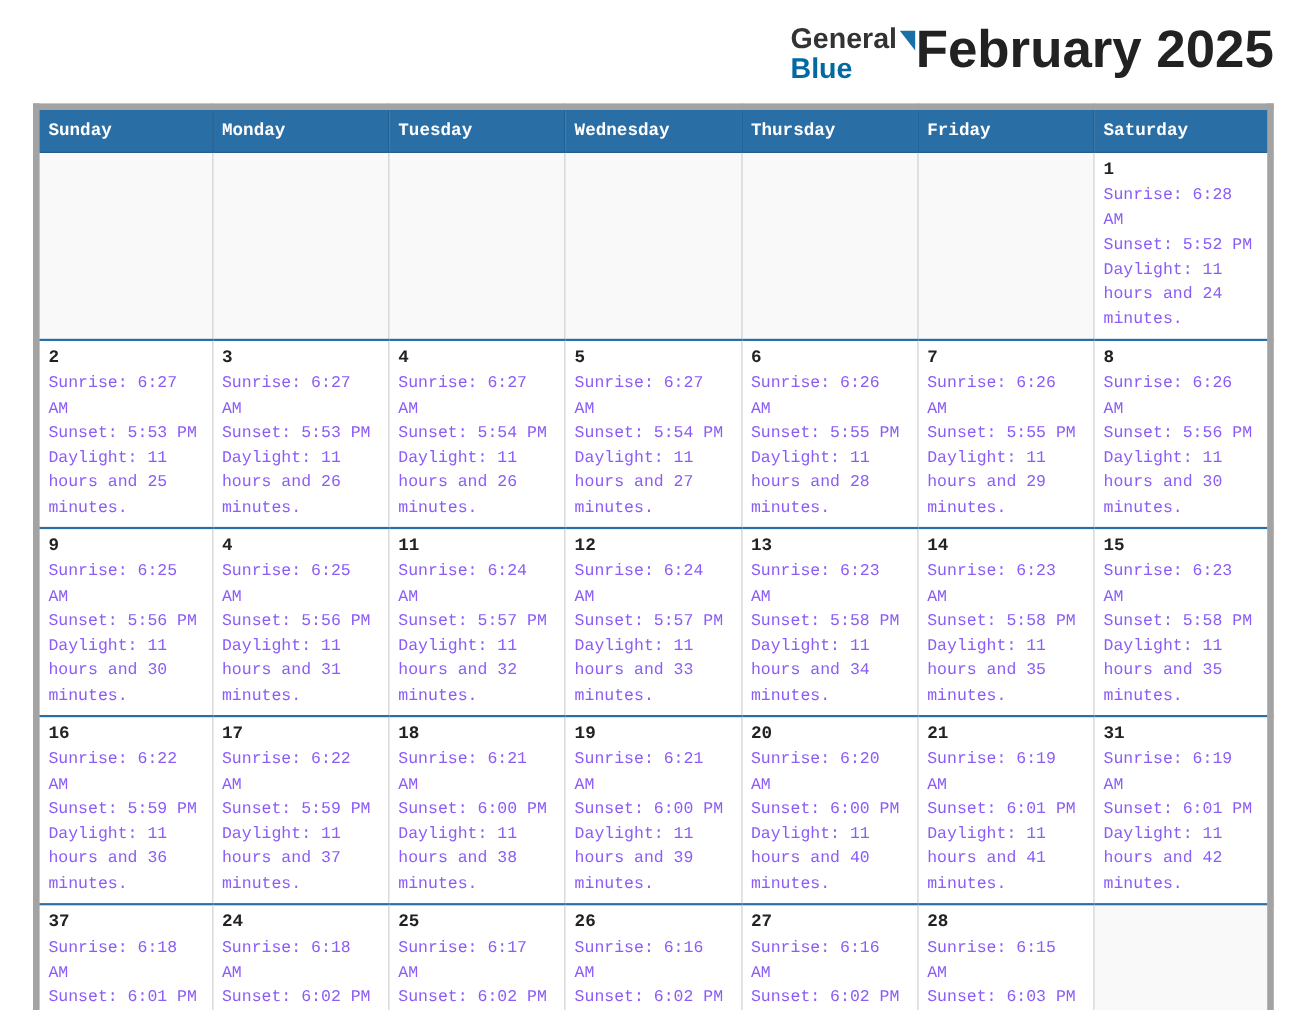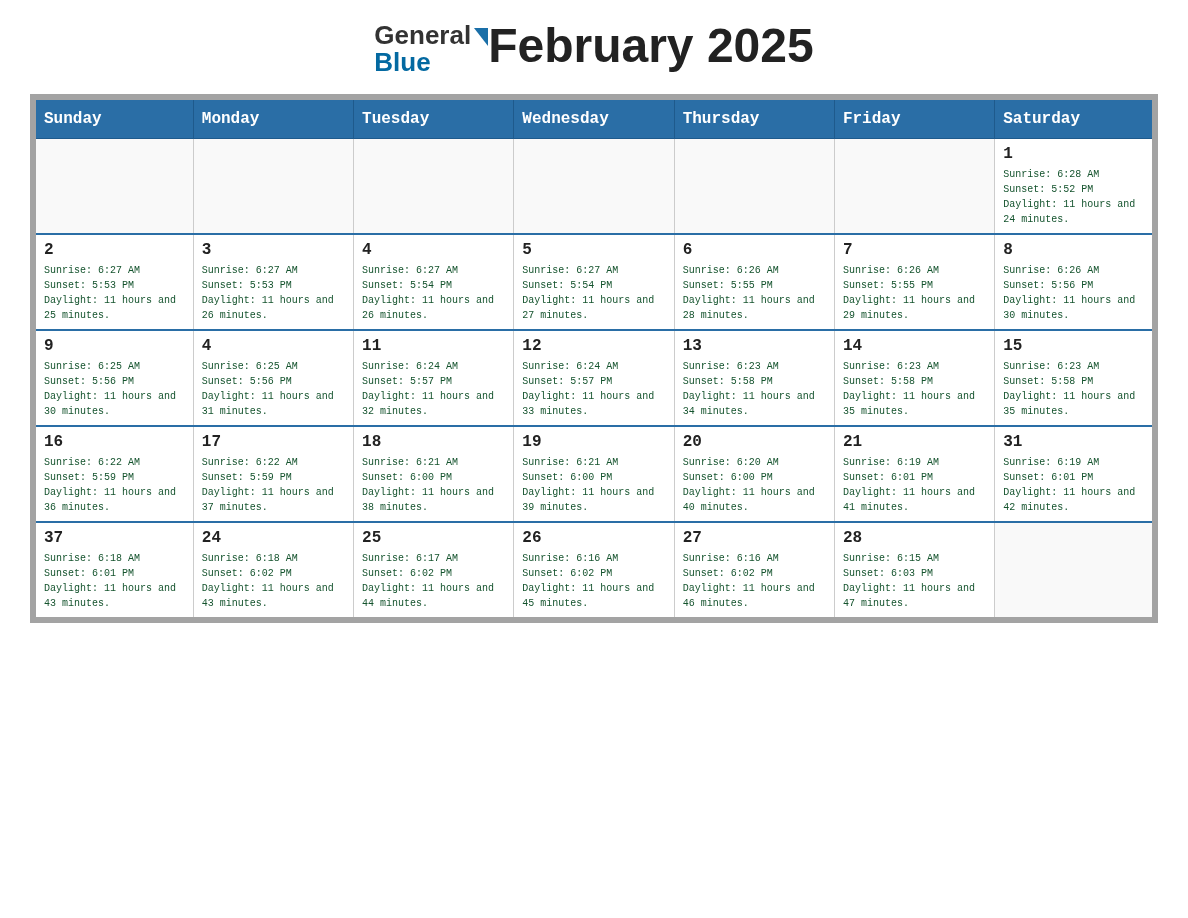--- a/index.html
+++ b/index.html
@@ -12,7 +12,7 @@
     }
     .header-area {
       display: flex;
-      justify-content: center;
+      justify-content: flex-end;
       align-items: flex-start;
       margin-bottom: 16px;
     }

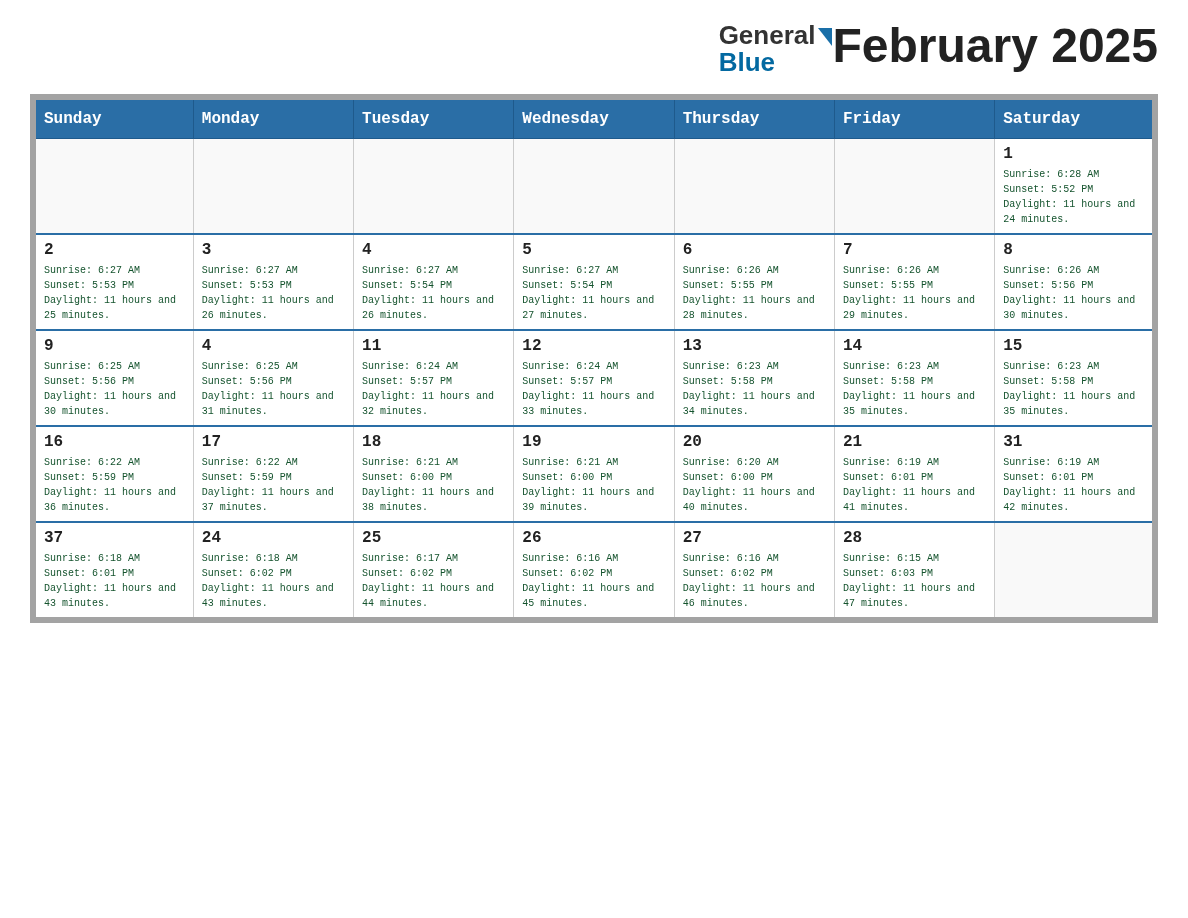--- a/index.html
+++ b/index.html
@@ -94,9 +94,9 @@
       display: block;
     }
     .day-info {
-      font-size: 10px;
+      font-size: 15px;
       line-height: 1.5;
-      color: #14532d;
+      color: #8b5cf6;
     }
     .row-divider td {
       border-top: 2px solid #2a6ea6;

